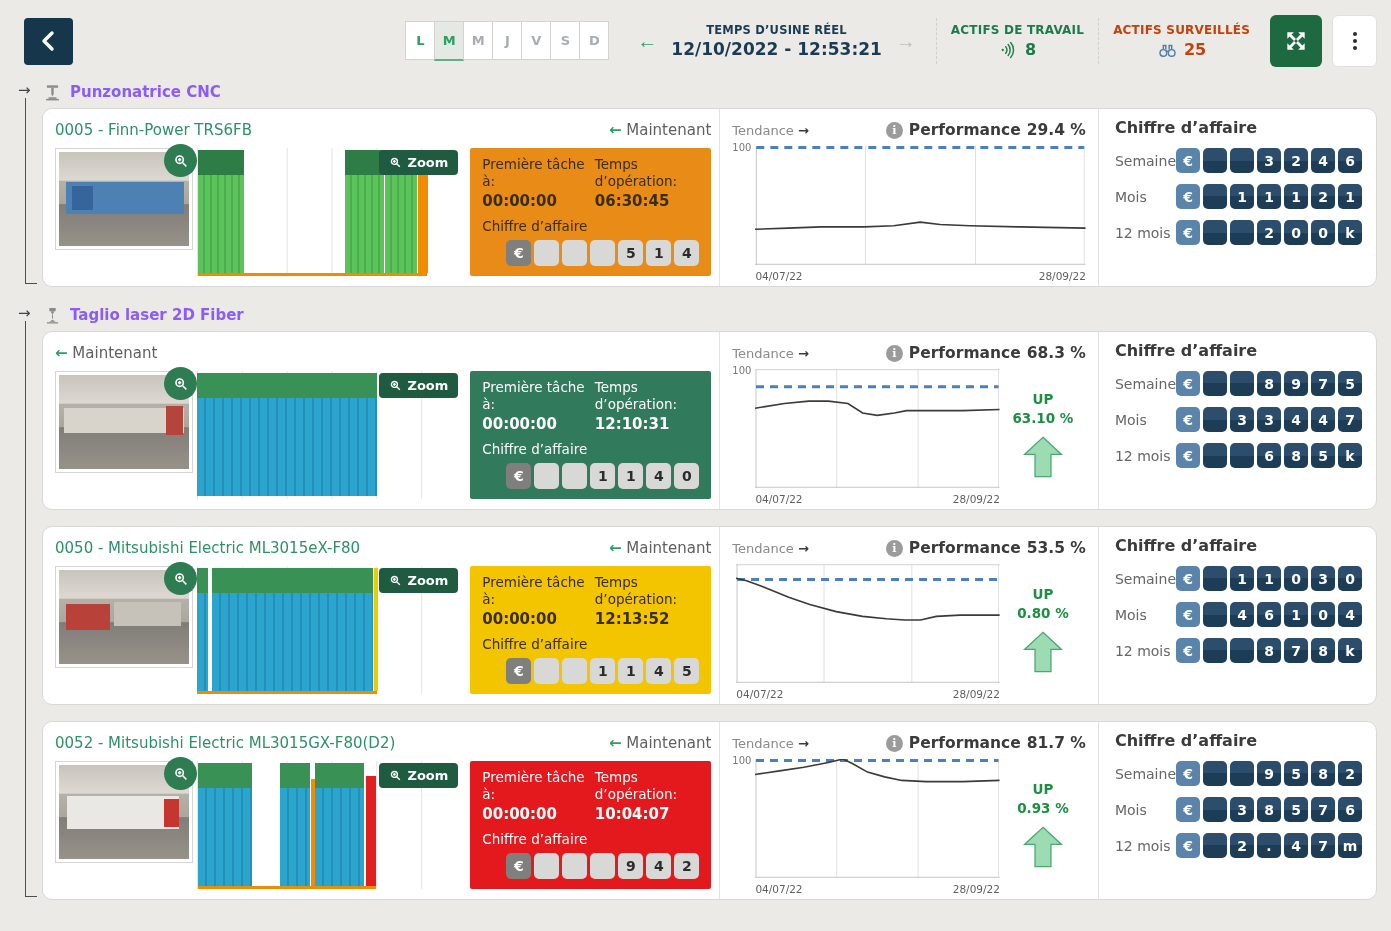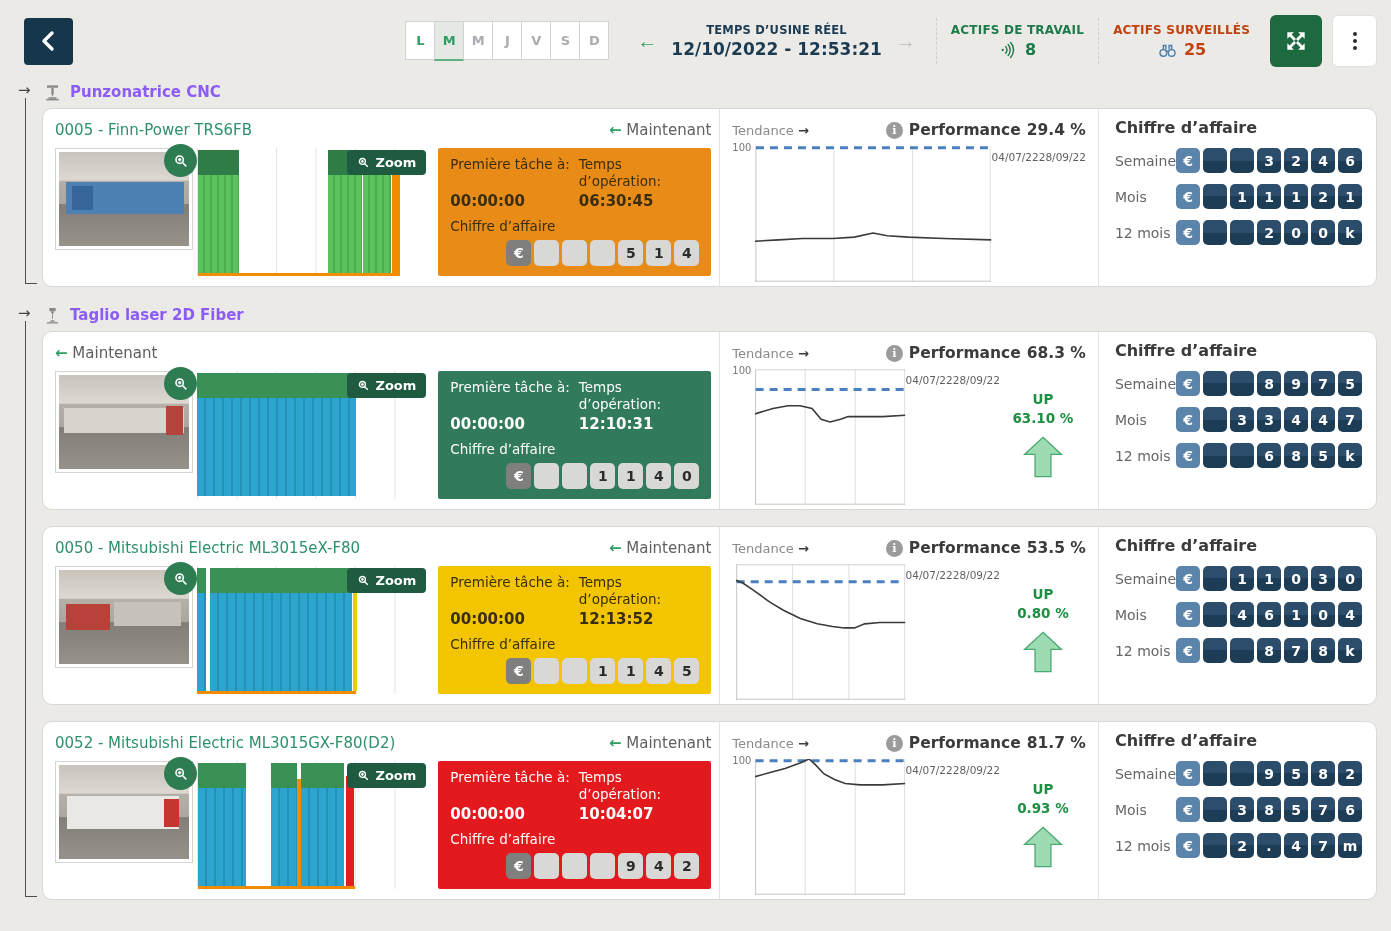--- a/index.html
+++ b/index.html
@@ -67,7 +67,7 @@
   .seg-yellow{background:#e6cf00;}
   .seg-baseline{top:auto;bottom:0;height:3px;background:#ef8c00;}
   .zoom-btn{position:absolute;top:2px;right:8px;background:#1e5b41;color:#fff;border:none;border-radius:4px;display:flex;align-items:center;gap:5px;padding:5px 10px;font-size:13px;font-weight:bold;font-family:inherit;cursor:pointer;z-index:2;}
-  .status{width:273px;box-sizing:border-box;border-radius:2px;padding:8px 12px;display:flex;flex-direction:column;}
+  .status{width:241px;box-sizing:border-box;border-radius:2px;padding:8px 12px;display:flex;flex-direction:column;}
   .status-grid{display:grid;grid-template-columns:1fr 1fr;column-gap:8px;}
   .s-label{font-size:13.5px;line-height:1.25;}
   .s-value{font-size:15px;font-weight:bold;margin-top:2px;}

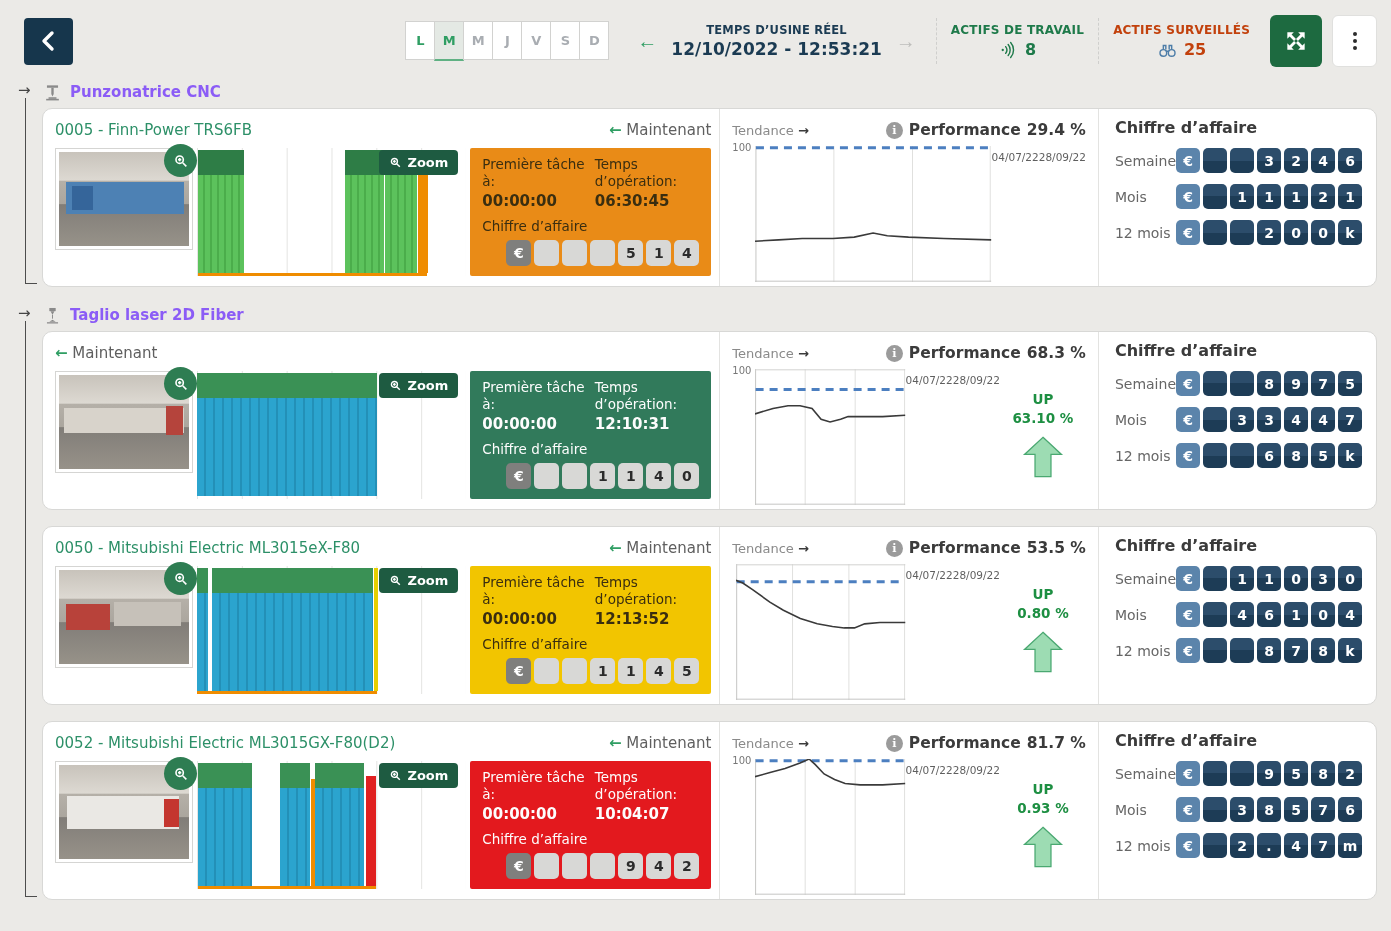--- a/index.html
+++ b/index.html
@@ -91,7 +91,7 @@
   .info-icon{width:17px;height:17px;border-radius:50%;background:#9b9b9b;color:#fff;font-size:11px;font-weight:bold;display:flex;align-items:center;justify-content:center;cursor:pointer;font-family:"DejaVu Serif","Liberation Serif",serif;}
   .trend-body{display:flex;flex:1;margin-top:4px;}
   .ylab{font-size:10px;color:#777;padding-right:4px;margin-top:-4px;}
-  .plot-wrap{flex:1;display:flex;flex-direction:row;}
+  .plot-wrap{flex:1;display:flex;flex-direction:column;}
   .plot{flex:1;position:relative;}
   .plot svg{position:absolute;inset:0;width:100%;height:100%;}
   .xlabels{display:flex;justify-content:space-between;font-size:10.5px;color:#5f5f5f;height:17px;align-items:flex-end;}

